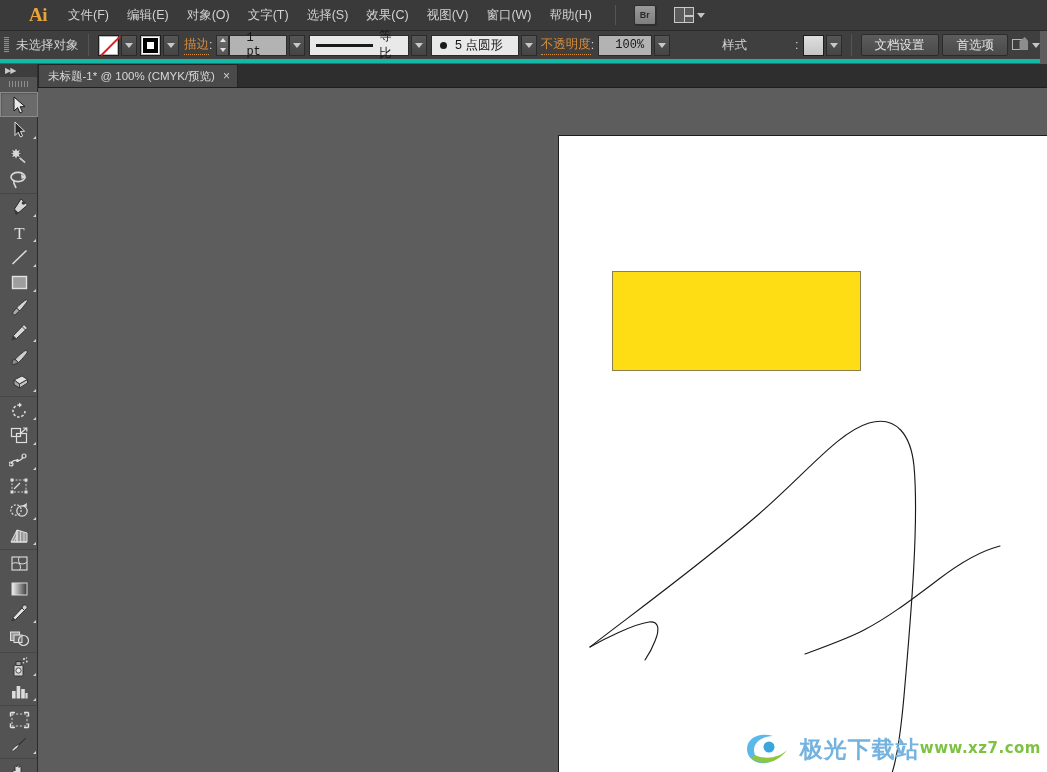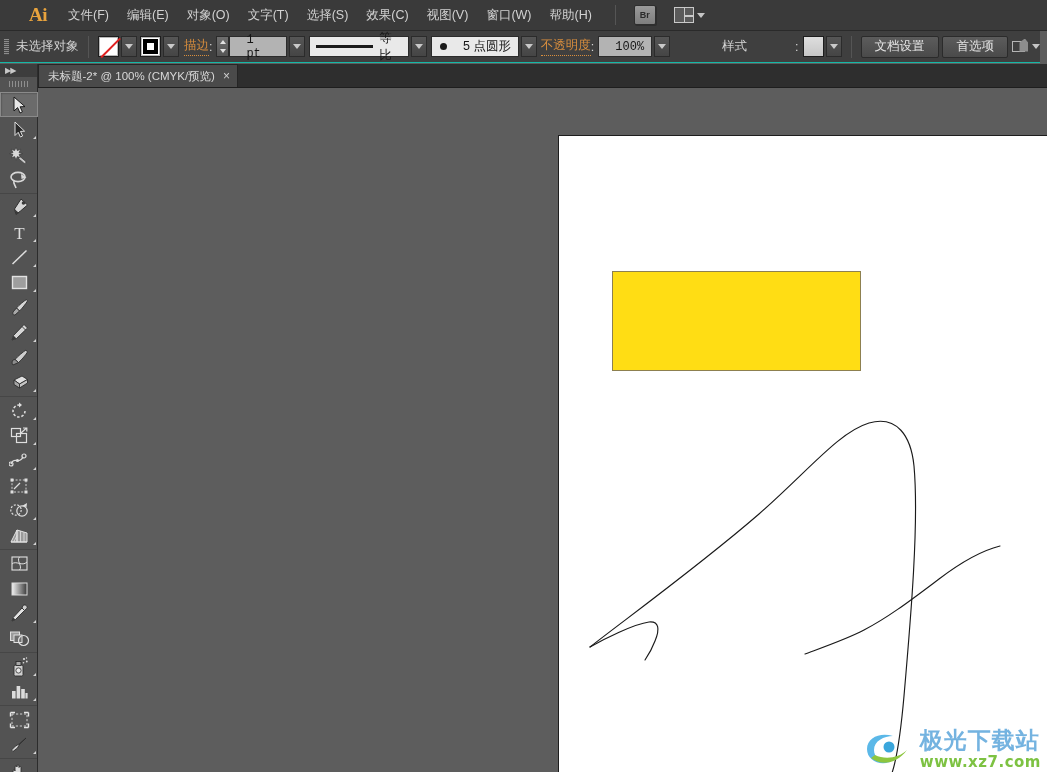--- a/index.html
+++ b/index.html
@@ -70,7 +70,7 @@
   .controlbar {
     position: absolute; left: 0; top: 31px; width: 1040px; height: 32px;
     background: #3f3f3f;
-    border-bottom: 1px solid #14b8a6;
+    border-bottom: 4px solid #14b8a6;
     display: flex; align-items: center;
   }
   .ctl-grip {

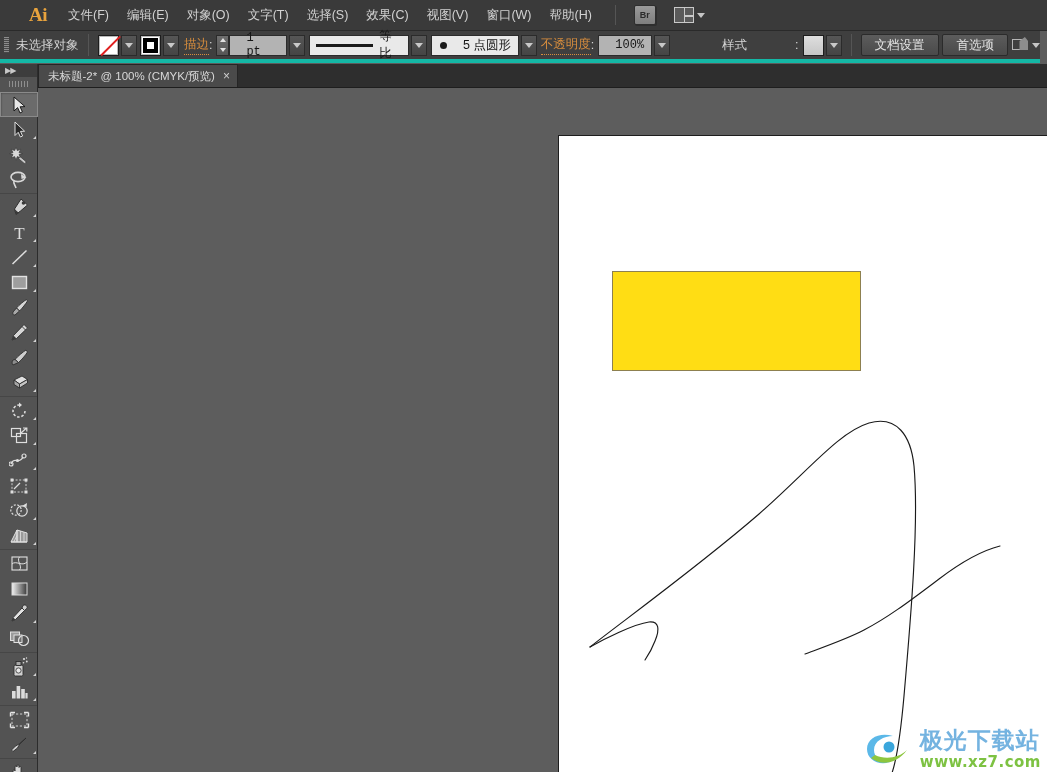--- a/index.html
+++ b/index.html
@@ -350,7 +350,7 @@
 
     <div style="width:10px"></div>
 
-    <div class="combo" style="width:88px;justify-content:flex-start;gap:16px;padding-left:8px">
+    <div class="combo" style="width:88px;justify-content:flex-start;gap:8px;padding-left:8px">
       <span class="brush-dot"></span>
       <span>5 点圆形</span>
     </div>

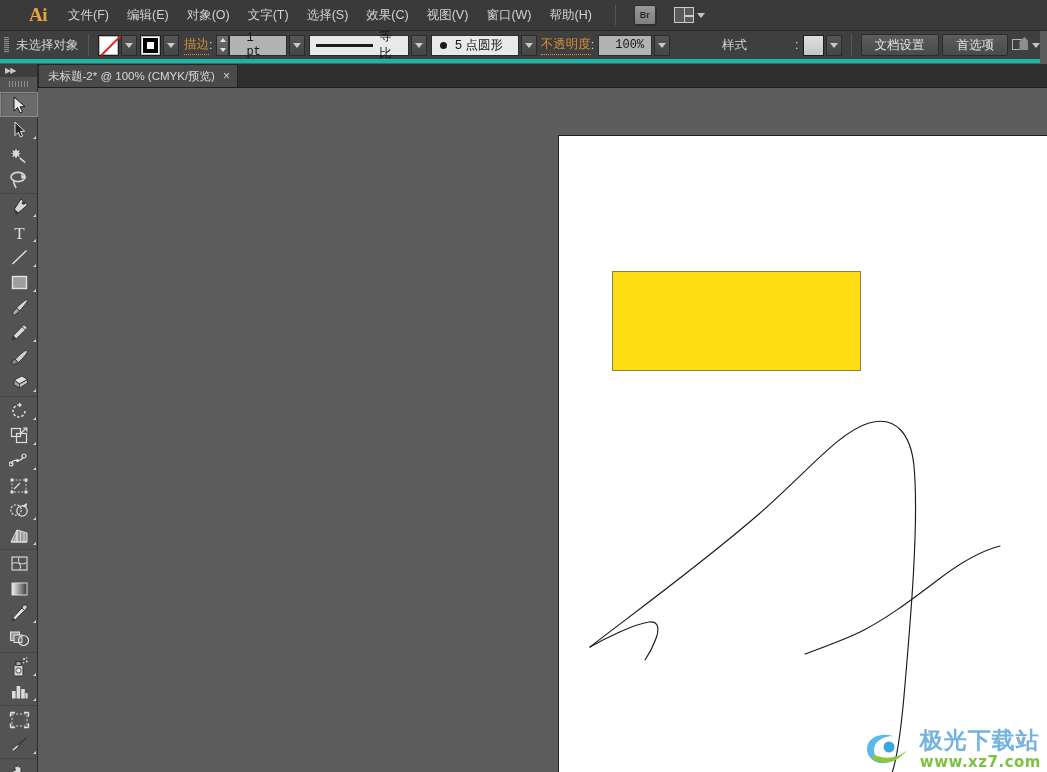--- a/index.html
+++ b/index.html
@@ -390,7 +390,7 @@
 
   <div class="tabbar">
     <div class="doc-tab">
-      <span>未标题-2* @ 100% (CMYK/预览)</span>
+      <span>未标题-1* @ 100% (CMYK/预览)</span>
       <span class="tab-close">×</span>
     </div>
   </div>

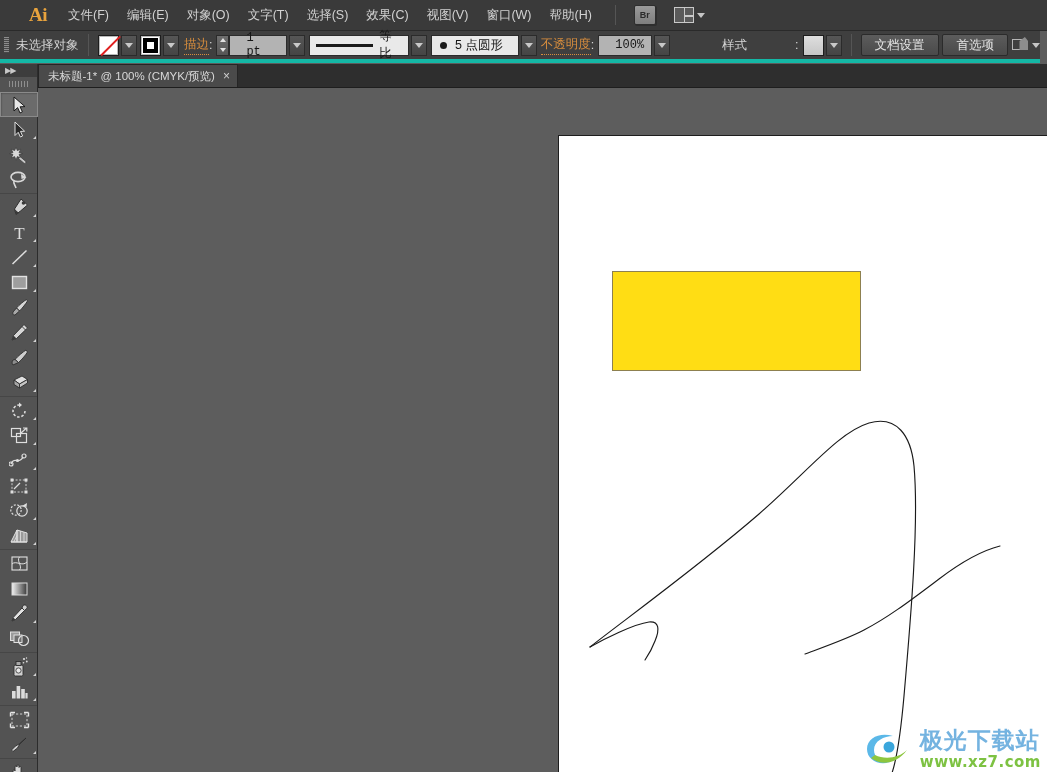--- a/index.html
+++ b/index.html
@@ -266,7 +266,7 @@
     display: flex; align-items: center; gap: 5px;
     pointer-events: none;
   }
-  .wm-text { display: flex; flex-direction: column; line-height: 1; }
+  .wm-text { display: flex; flex-direction: row; line-height: 1; }
   .wm-main {
     font-size: 23px; font-weight: bold; color: #74b3e0;
     font-family: "DejaVu Sans", sans-serif; letter-spacing: 1px;

